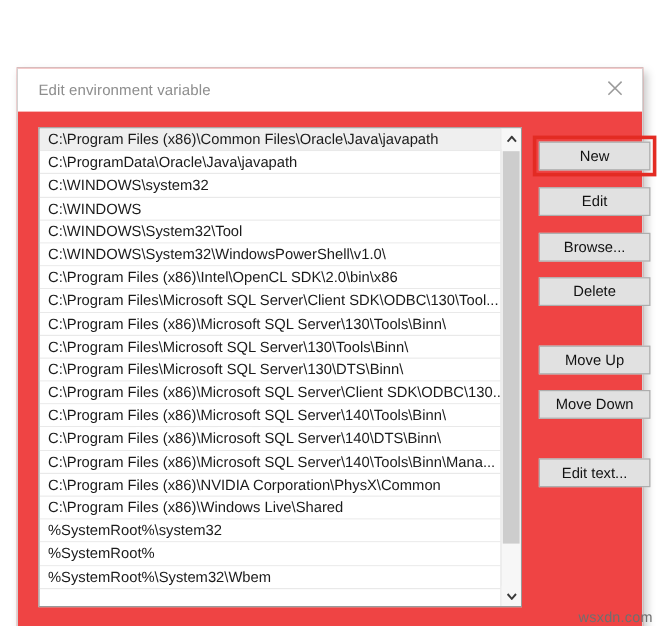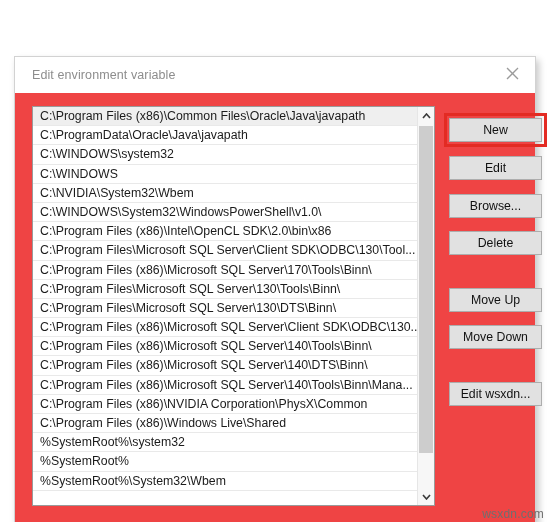--- a/index.html
+++ b/index.html
@@ -258,7 +258,7 @@
           <div class="row">C:\ProgramData\Oracle\Java\javapath</div>
           <div class="row">C:\WINDOWS\system32</div>
           <div class="row">C:\WINDOWS</div>
-          <div class="row">C:\NVIDIA\System32\Wbem</div>
+          <div class="row">C:\WINDOWS\System32\Tool</div>
           <div class="row">C:\WINDOWS\System32\WindowsPowerShell\v1.0\</div>
           <div class="row">C:\Program Files (x86)\Intel\OpenCL SDK\2.0\bin\x86</div>
           <div class="row">C:\Program Files\Microsoft SQL Server\Client SDK\ODBC\130\Tool...</div>

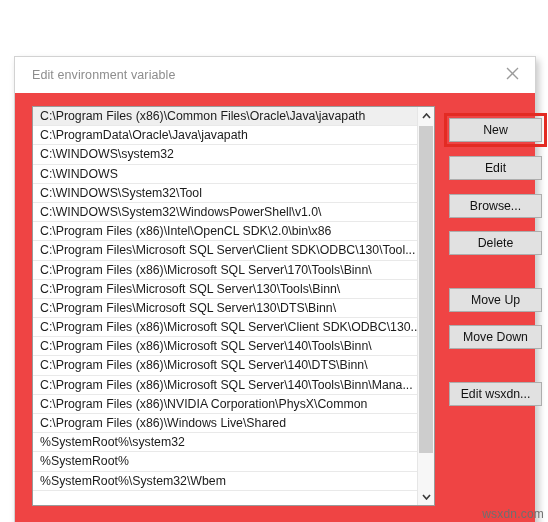--- a/index.html
+++ b/index.html
@@ -262,7 +262,7 @@
           <div class="row">C:\WINDOWS\System32\WindowsPowerShell\v1.0\</div>
           <div class="row">C:\Program Files (x86)\Intel\OpenCL SDK\2.0\bin\x86</div>
           <div class="row">C:\Program Files\Microsoft SQL Server\Client SDK\ODBC\130\Tool...</div>
-          <div class="row">C:\Program Files (x86)\Microsoft SQL Server\170\Tools\Binn\</div>
+          <div class="row">C:\Program Files (x86)\Microsoft SQL Server\130\Tools\Binn\</div>
           <div class="row">C:\Program Files\Microsoft SQL Server\130\Tools\Binn\</div>
           <div class="row">C:\Program Files\Microsoft SQL Server\130\DTS\Binn\</div>
           <div class="row">C:\Program Files (x86)\Microsoft SQL Server\Client SDK\ODBC\130...</div>

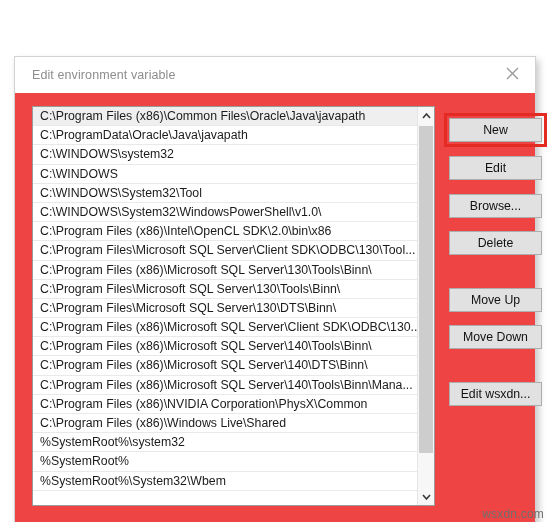--- a/index.html
+++ b/index.html
@@ -297,7 +297,7 @@
     <div class="btn btn-delete">Delete</div>
     <div class="btn btn-moveup">Move Up</div>
     <div class="btn btn-movedown">Move Down</div>
-    <div class="btn btn-edittext">Edit wsxdn...</div>
+    <div class="btn btn-edittext">Edit text...</div>
 
     <div class="highlight-box"></div>
 

